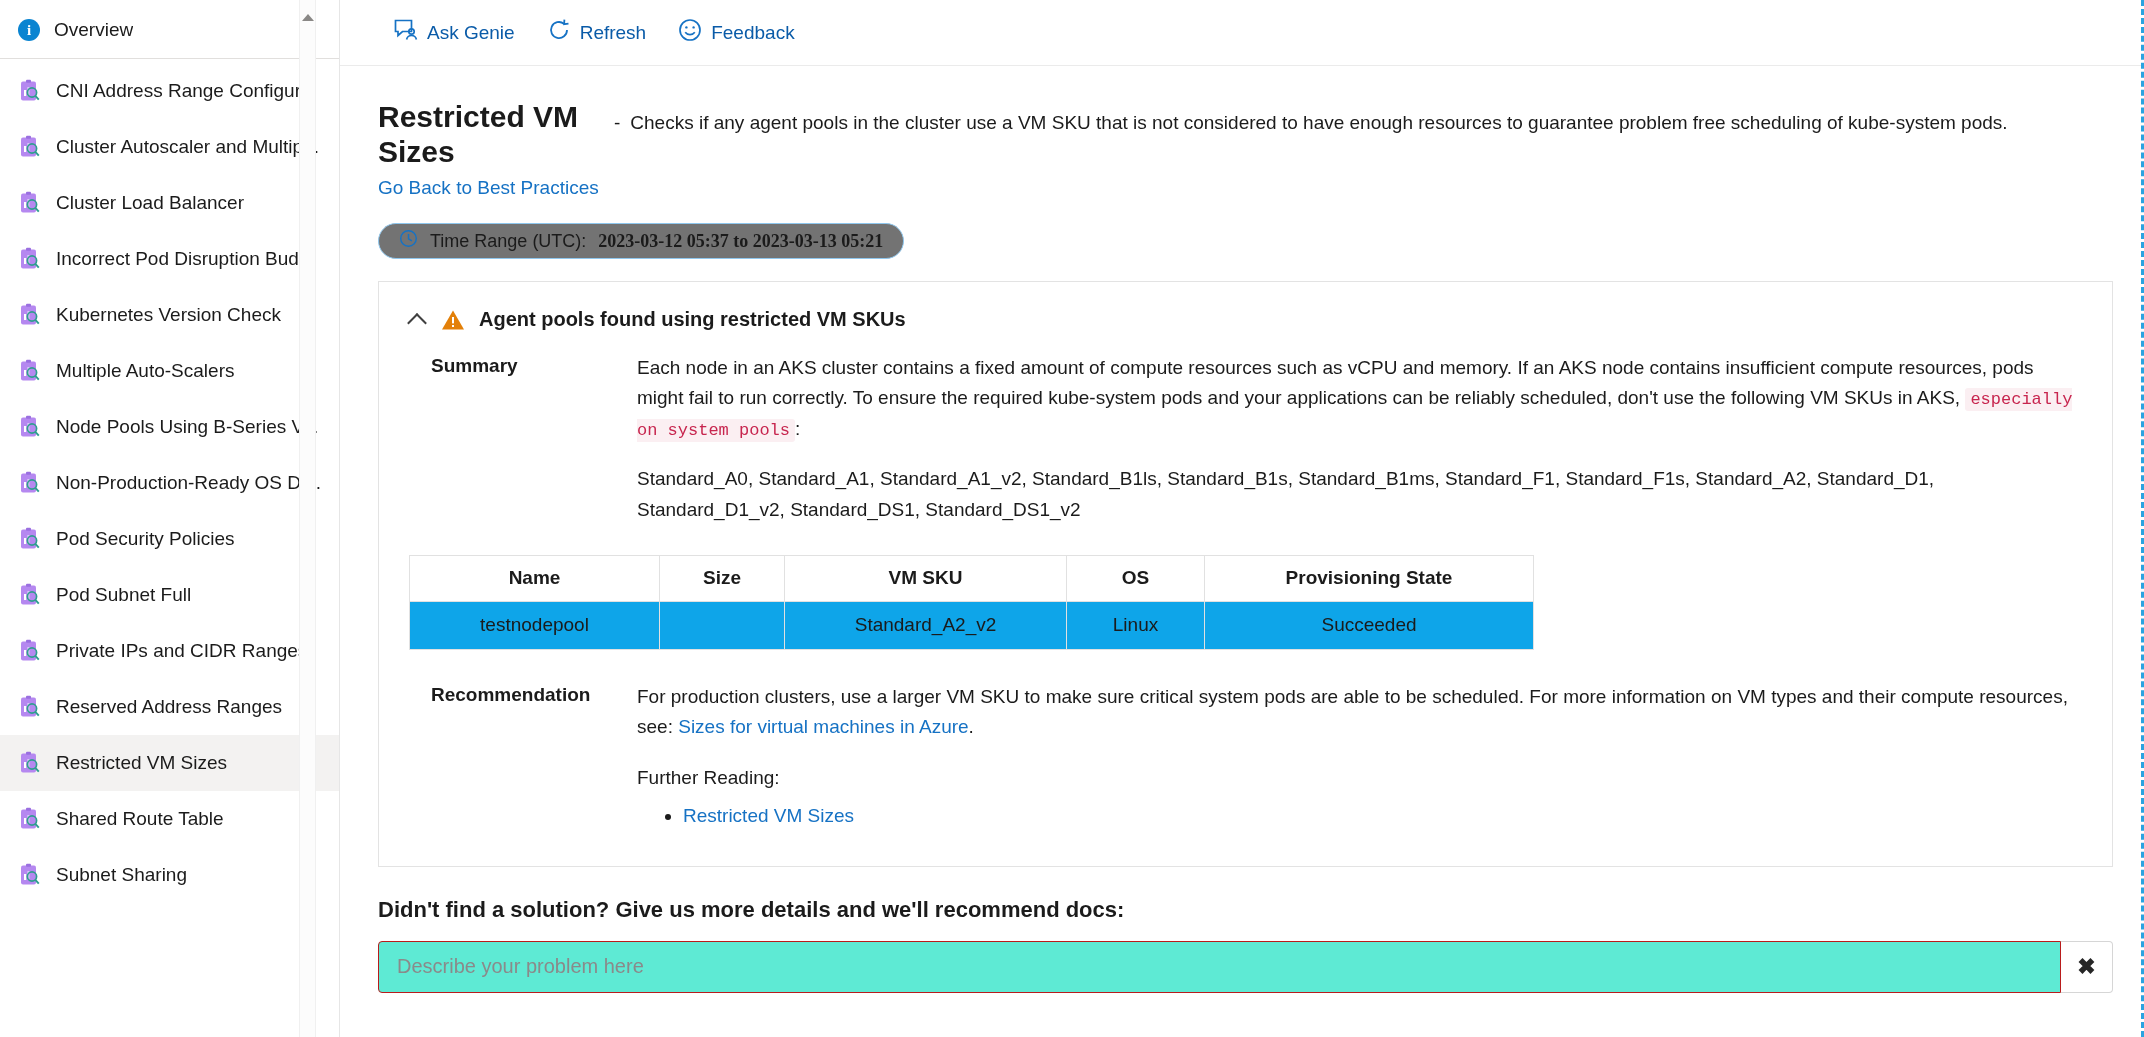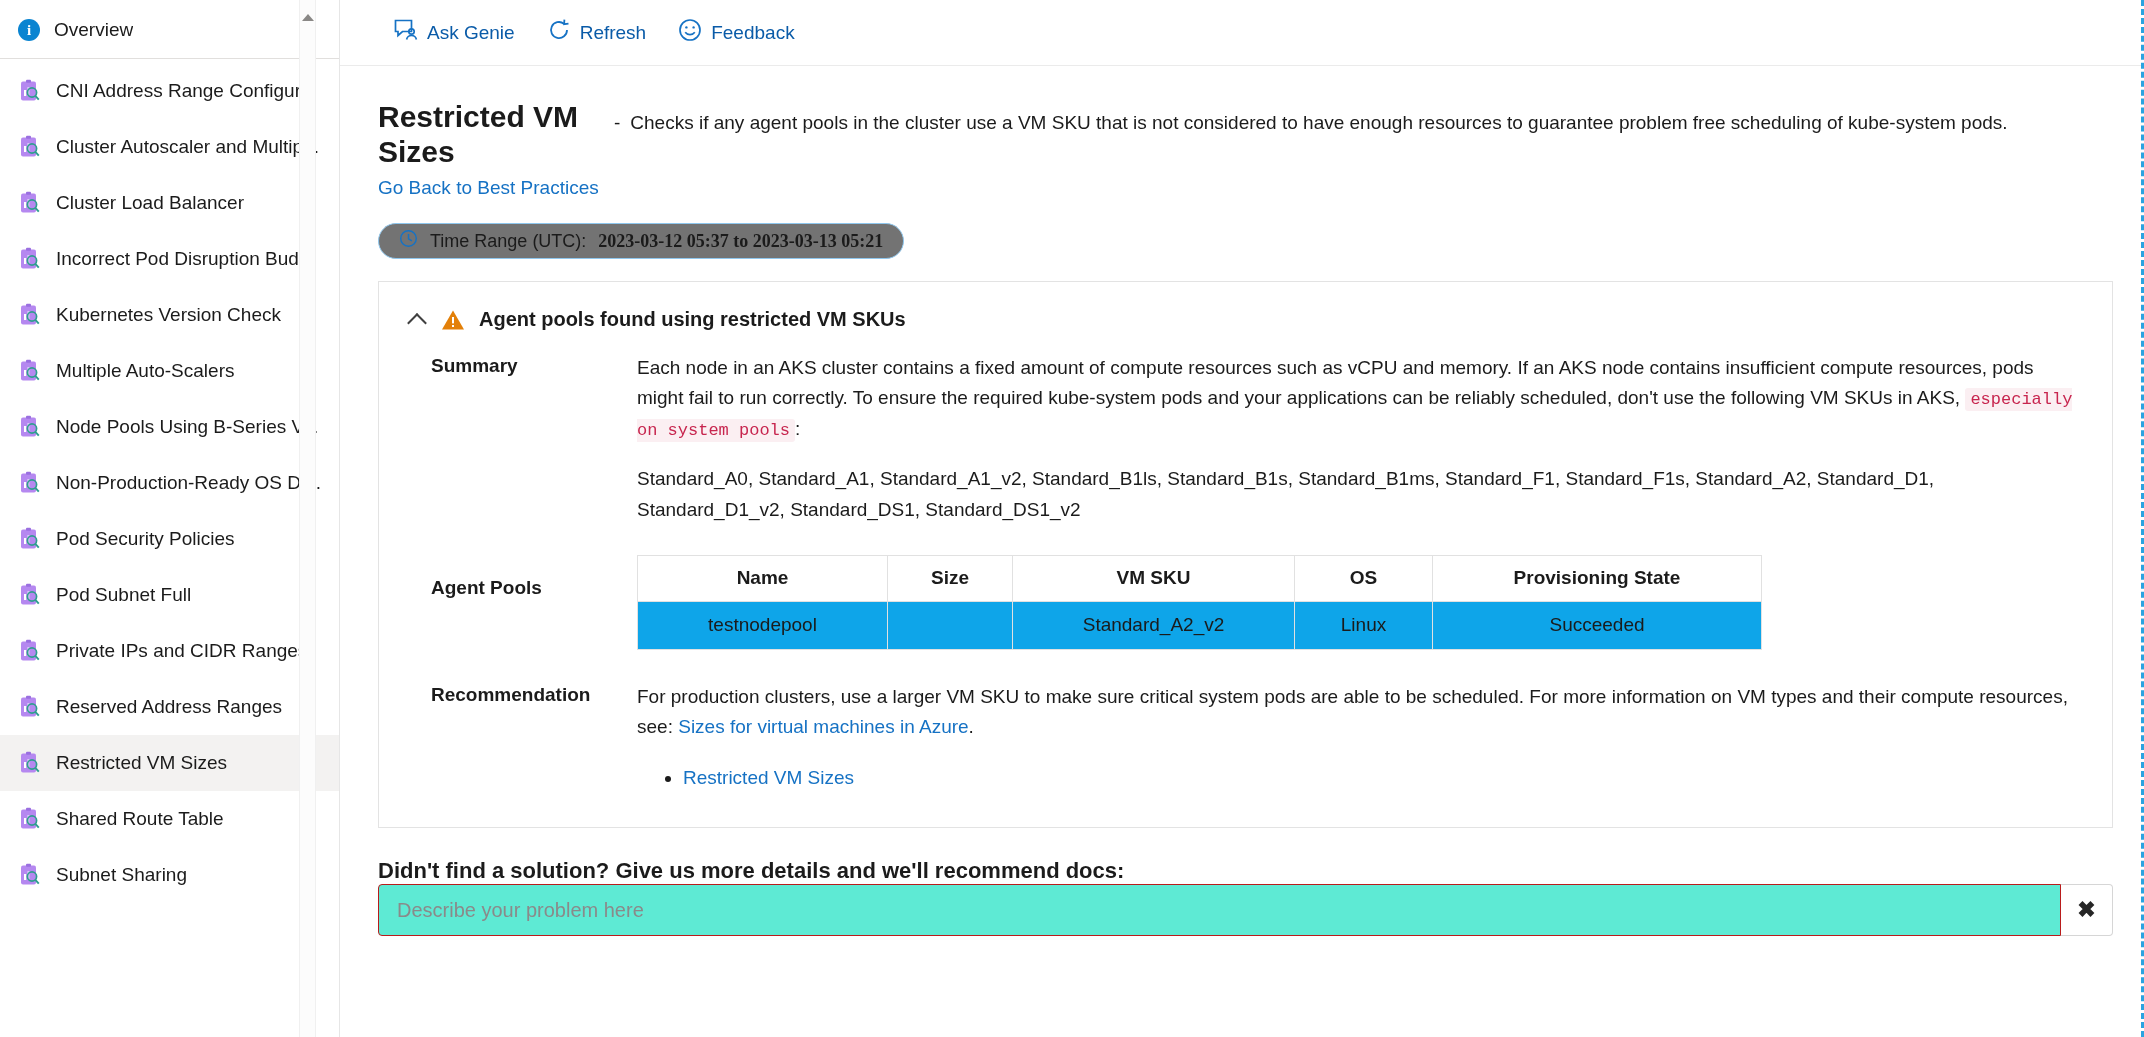--- a/index.html
+++ b/index.html
@@ -581,7 +581,6 @@
         </div>
 
         <div class="sec" style="margin-top:30px;">
-          <div class="sec-label" style="padding-top:22px;">Agent Pools</div>
           <div class="sec-body">
             <table class="pools">
               <thead>

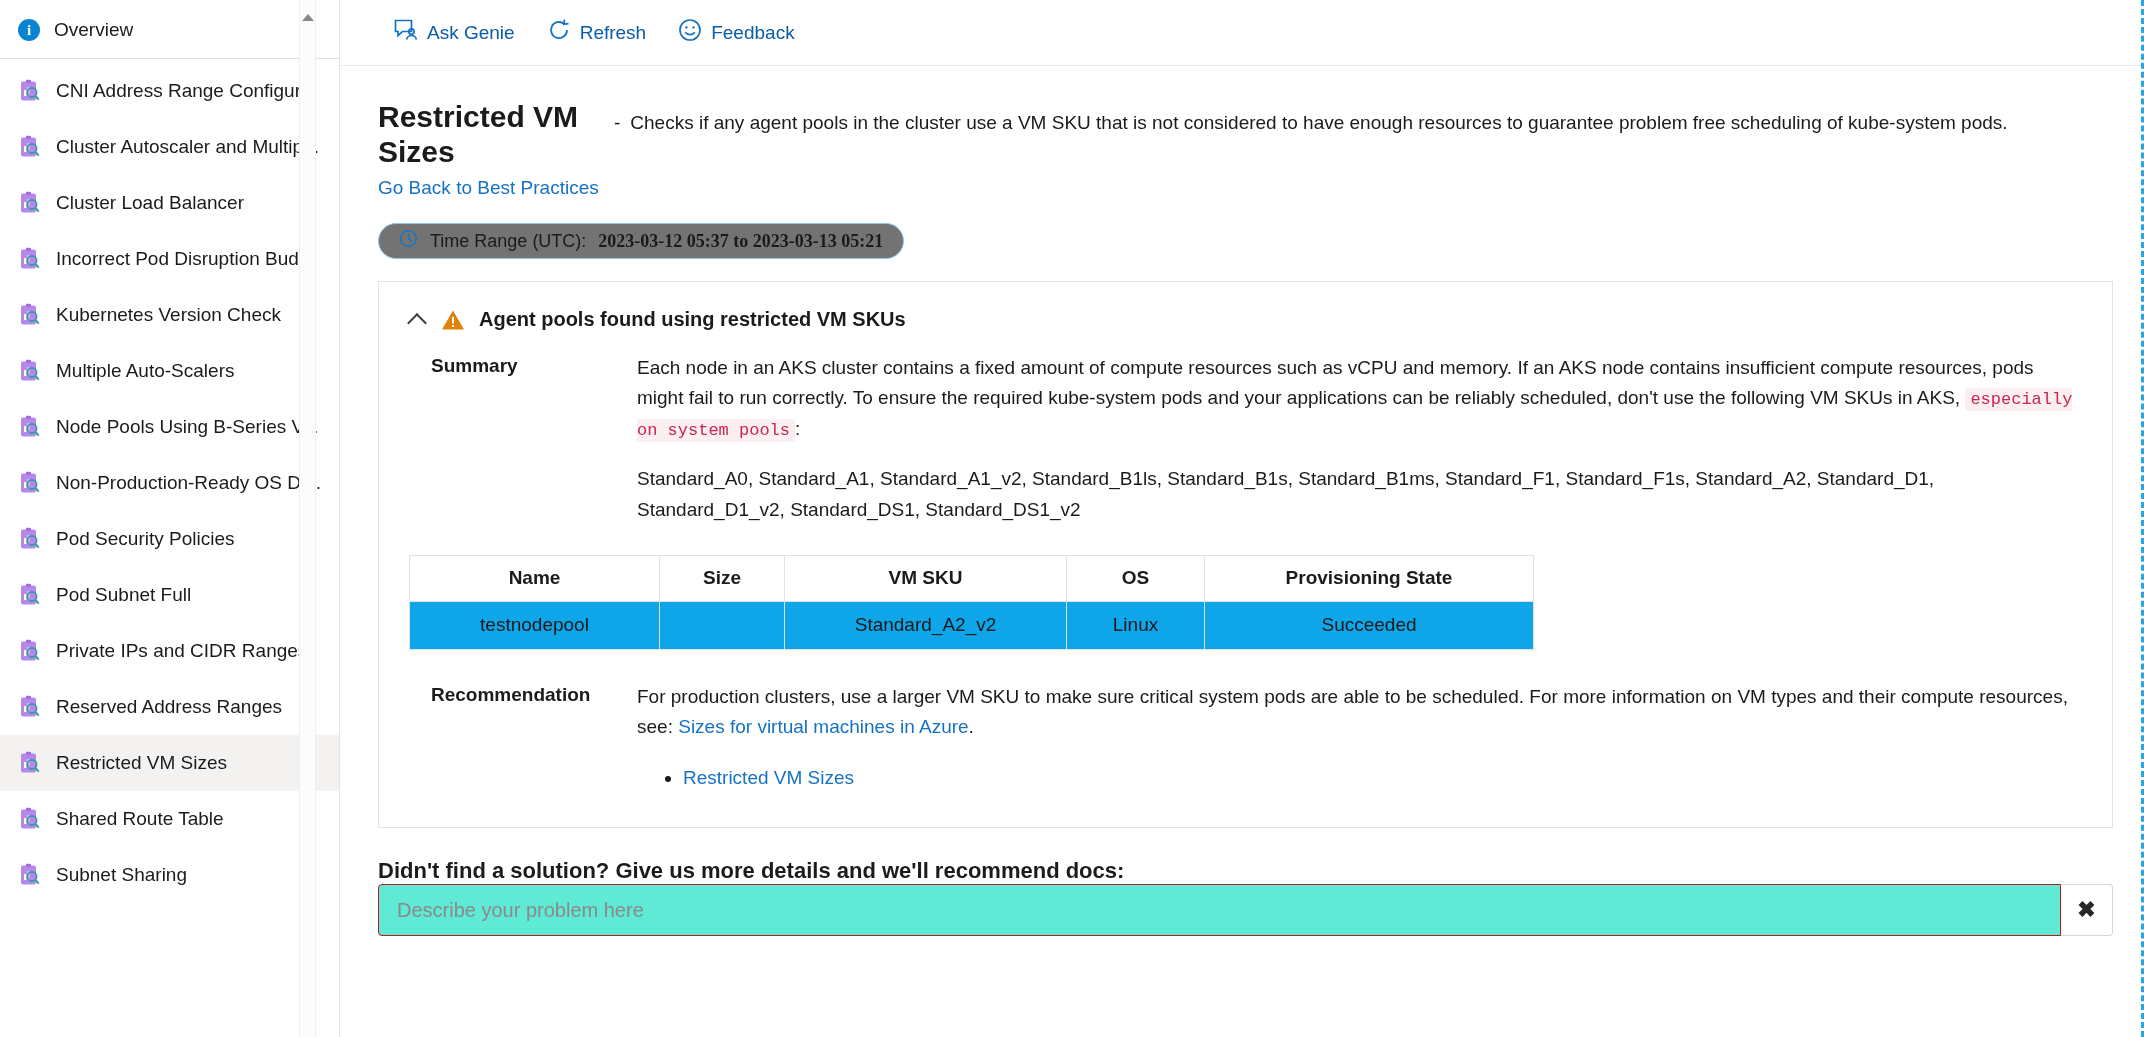--- a/index.html
+++ b/index.html
@@ -612,6 +612,7 @@
               <span>For production clusters, use a larger VM SKU to make sure critical system pods are able to be scheduled. For more information on VM types and their compute resources, see:</span>
               <a class="lnk">Sizes for virtual machines in Azure</a><span>.</span>
             </p>
+            <p style="margin-bottom:0;">Further Reading:</p>
             <ul class="further">
               <li>
                 <a class="lnk">Restricted VM Sizes</a>

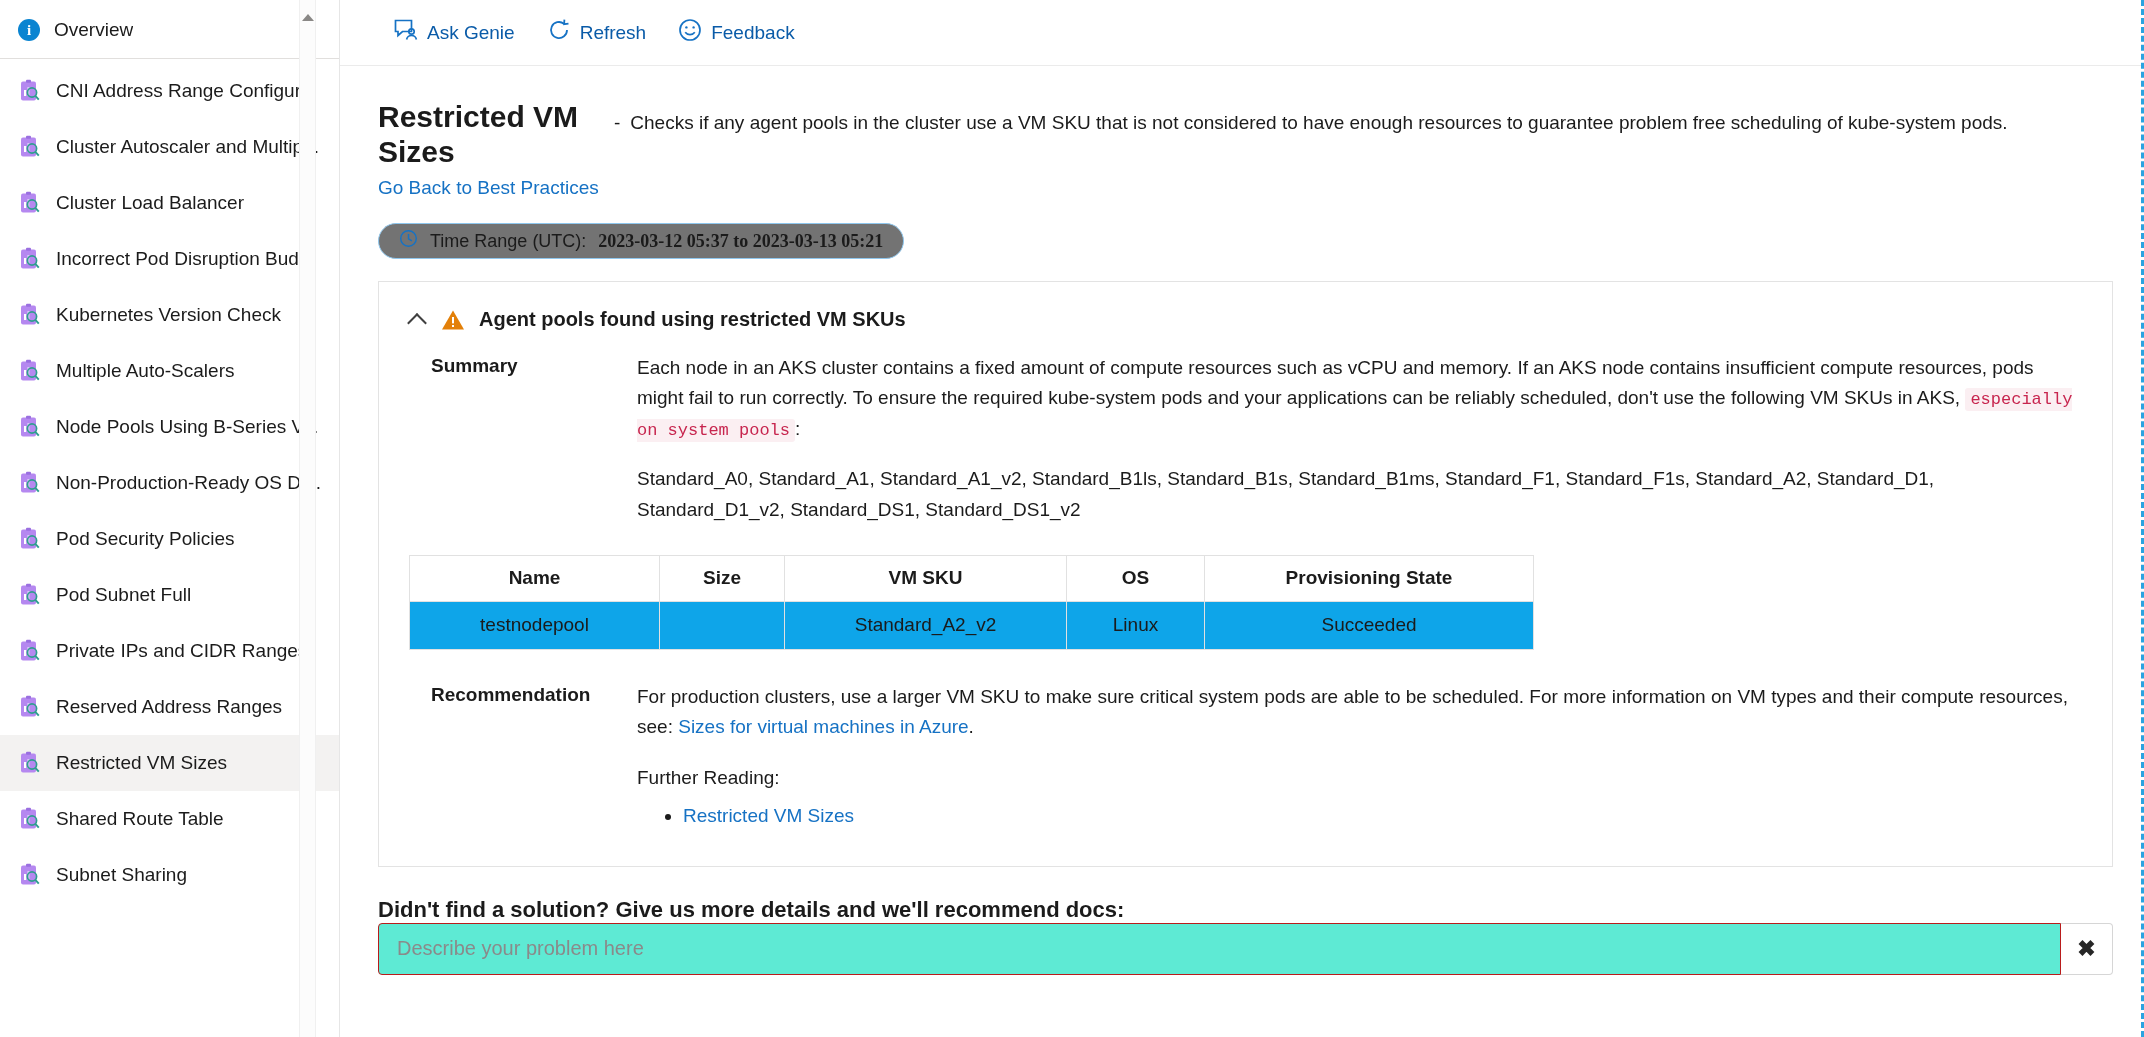--- a/index.html
+++ b/index.html
@@ -280,6 +280,7 @@
     font-size: 22px;
     font-weight: bold;
     color: #1b1b1b;
+    margin-bottom: 18px;
   }
   .bottom-row { display: flex; align-items: stretch; }
   .describe {

